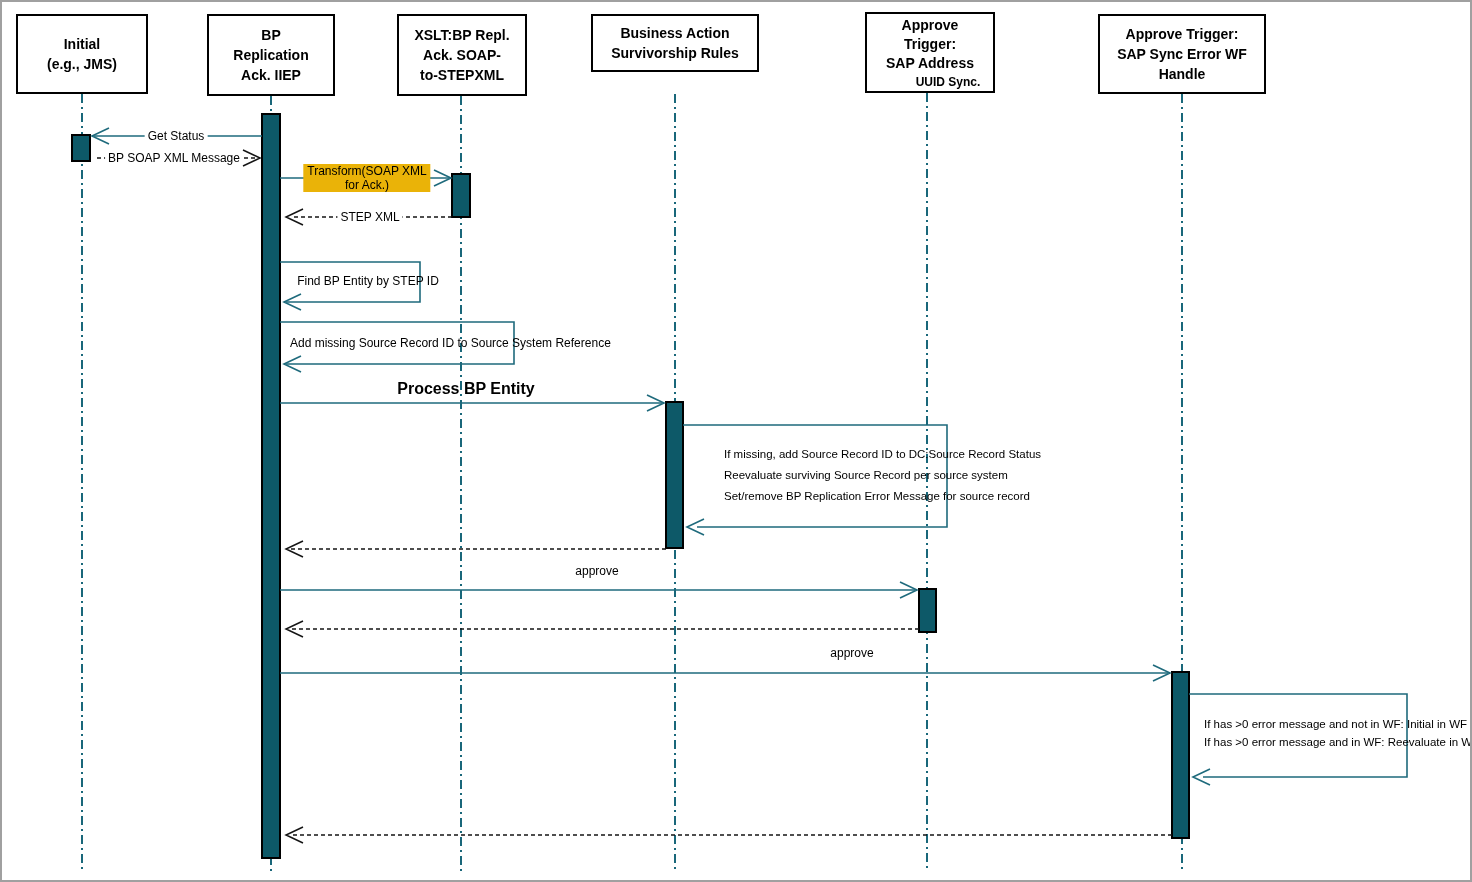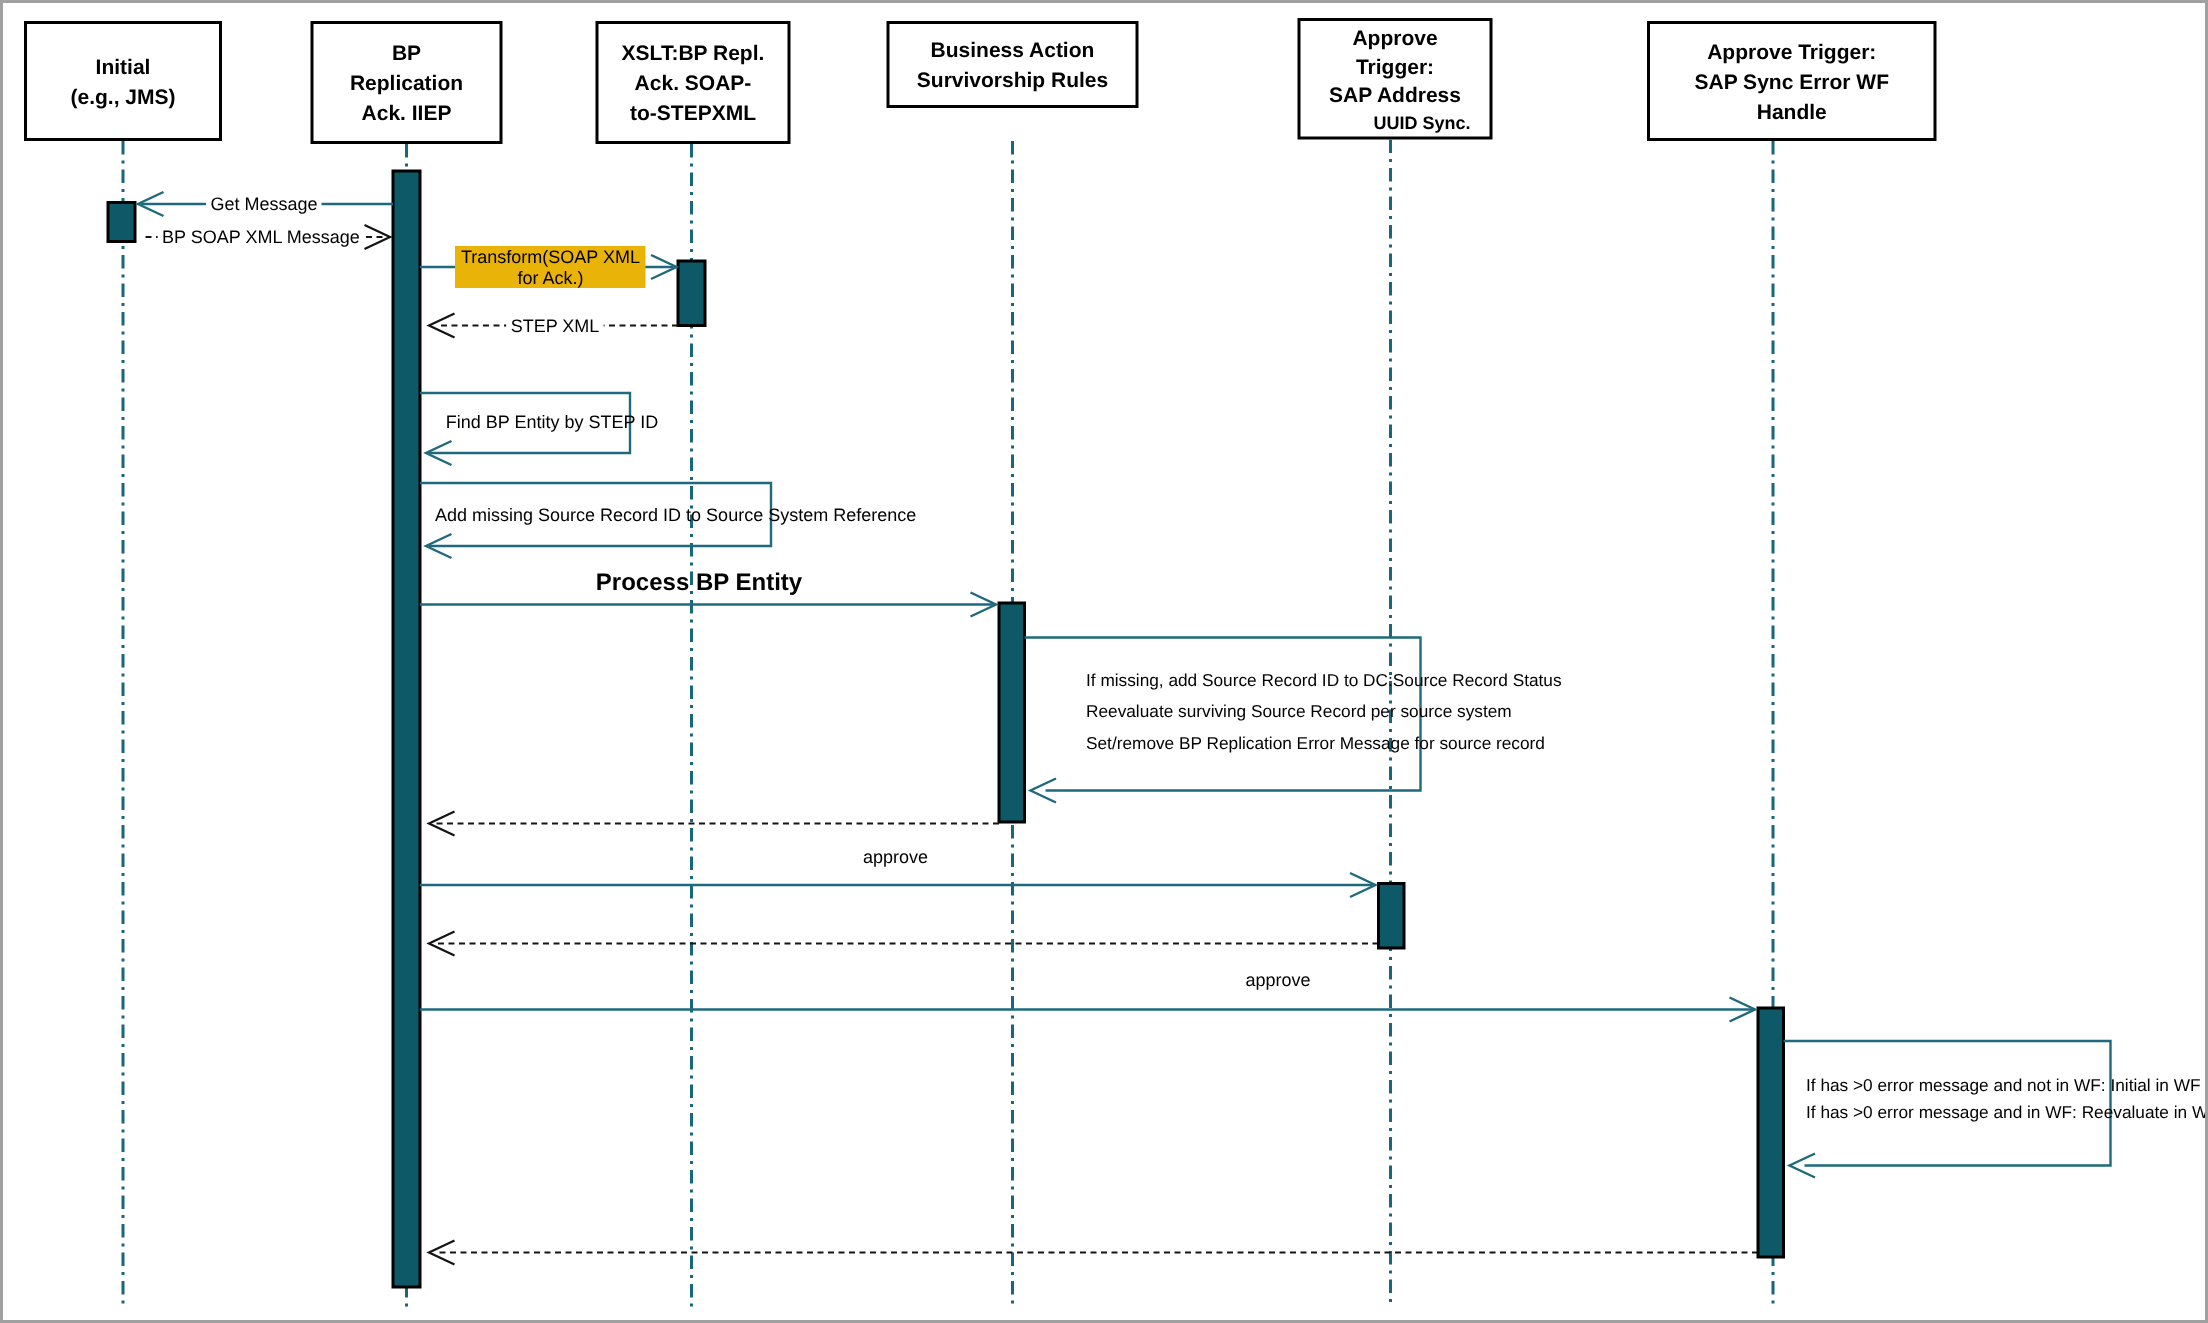--- a/index.html
+++ b/index.html
@@ -125,7 +125,7 @@
     <span class="sub">UUID Sync.</span>
   </div>
 
-  <div class="actor" style="left:1096px;top:12px;width:193px;height:80px">
+  <div class="actor" style="left:1096px;top:12px;width:168px;height:80px">
     <span>Approve Trigger:
 SAP Sync Error WF
 Handle</span>

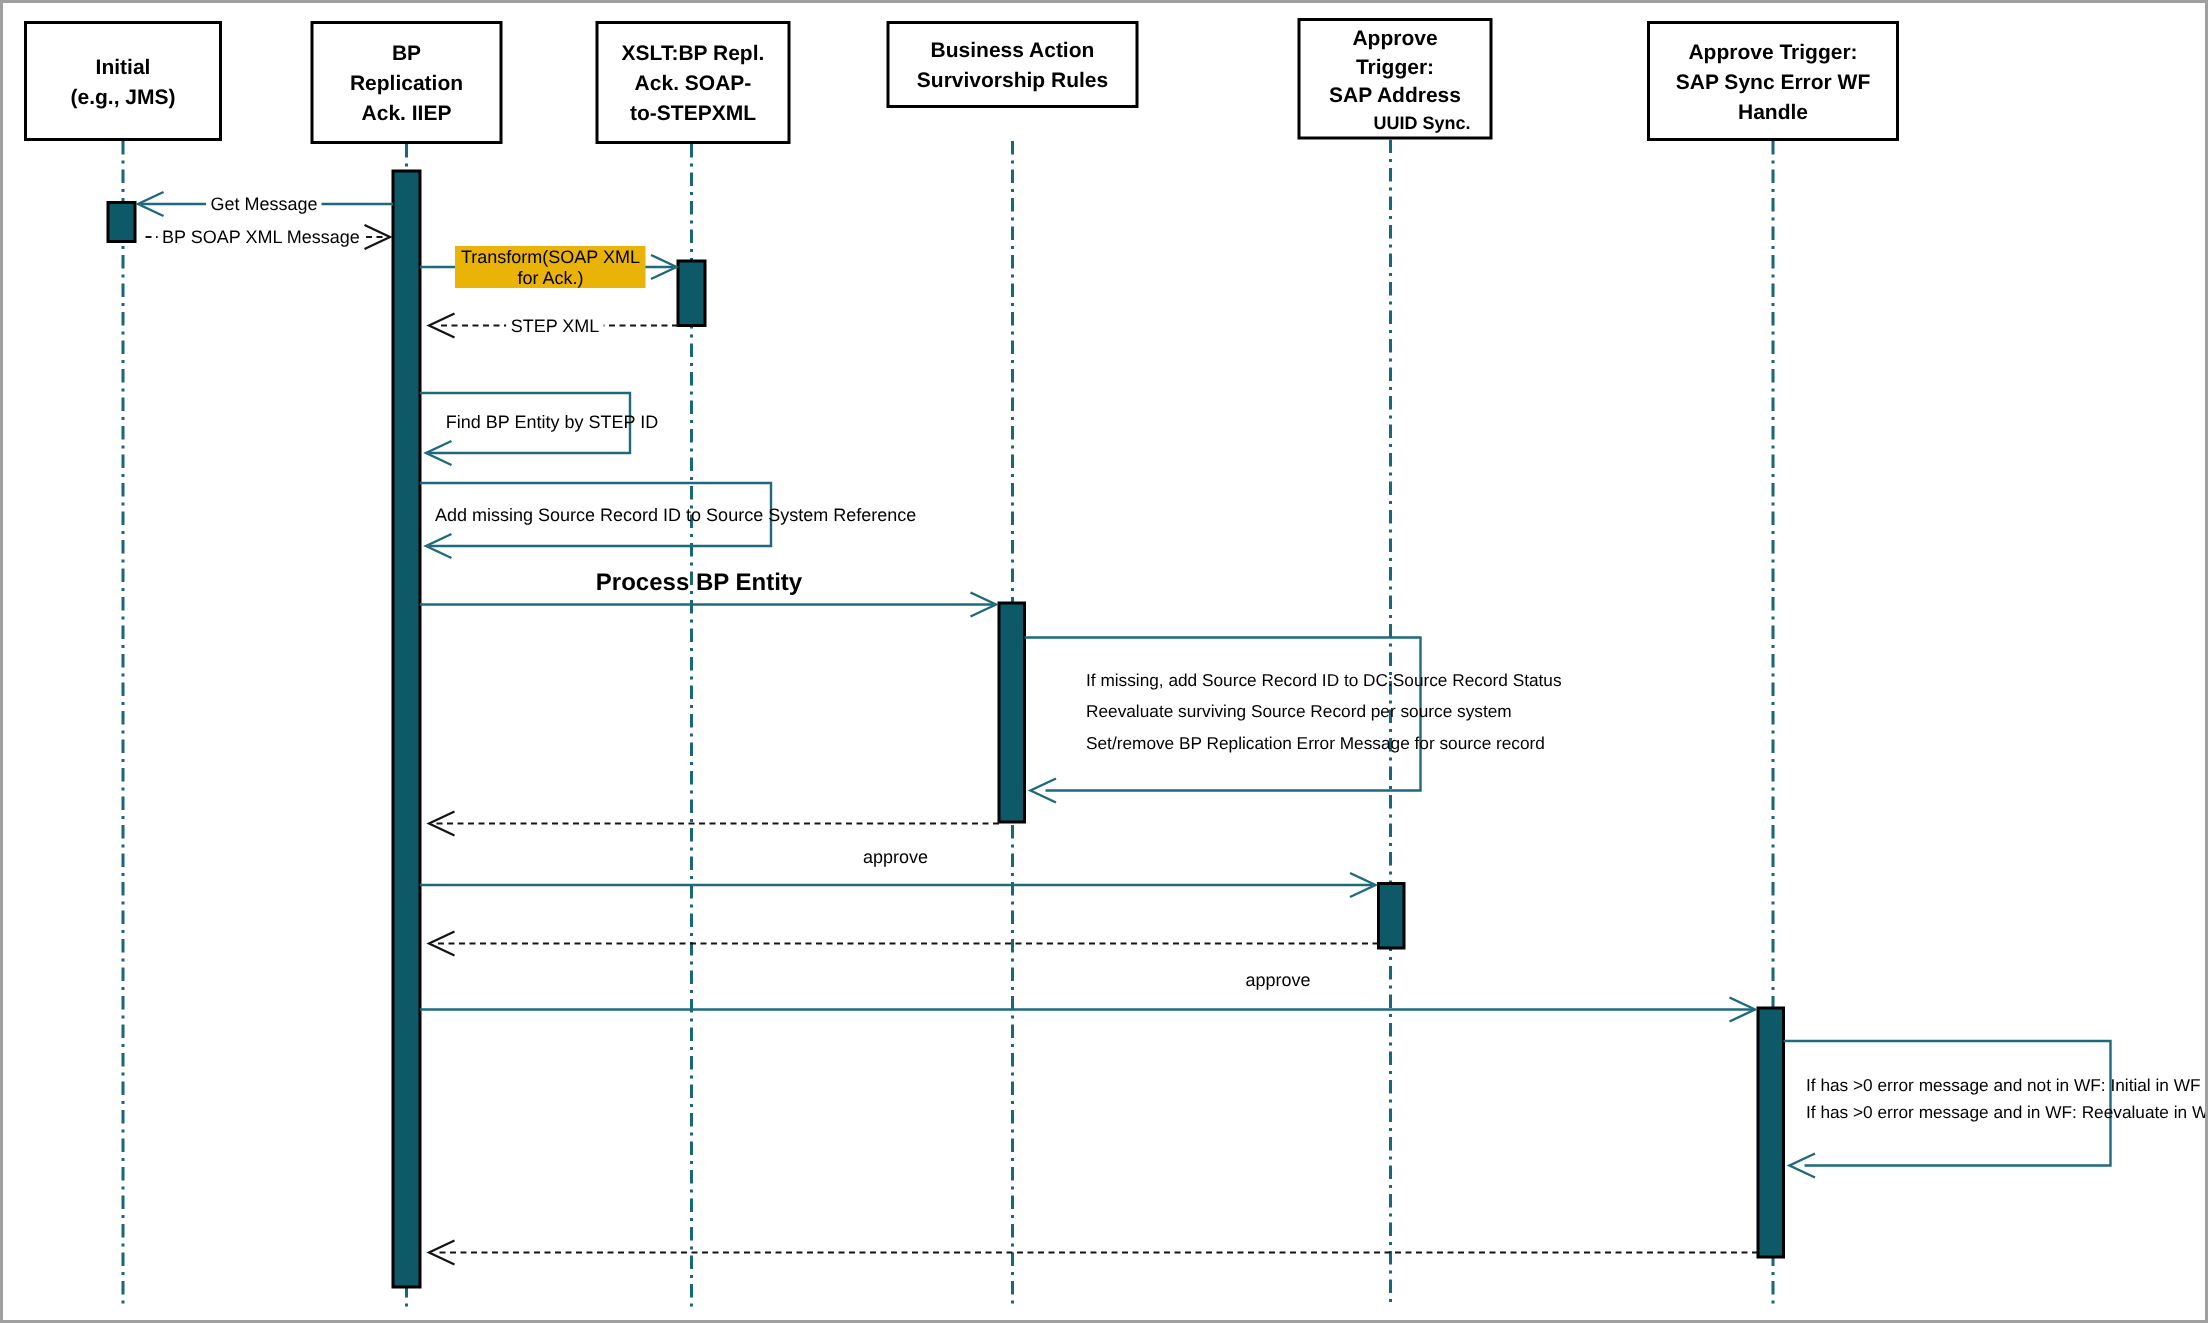--- a/index.html
+++ b/index.html
@@ -131,7 +131,7 @@
 Handle</span>
   </div>
 
-  <div class="lbl center onload" style="left:174px;top:134px">Get Message</div>
+  <div class="lbl center onload" style="left:174px;top:134px">Get Status</div>
 
   <div class="lbl center onload" style="left:172px;top:156px">BP SOAP XML Message</div>
 

